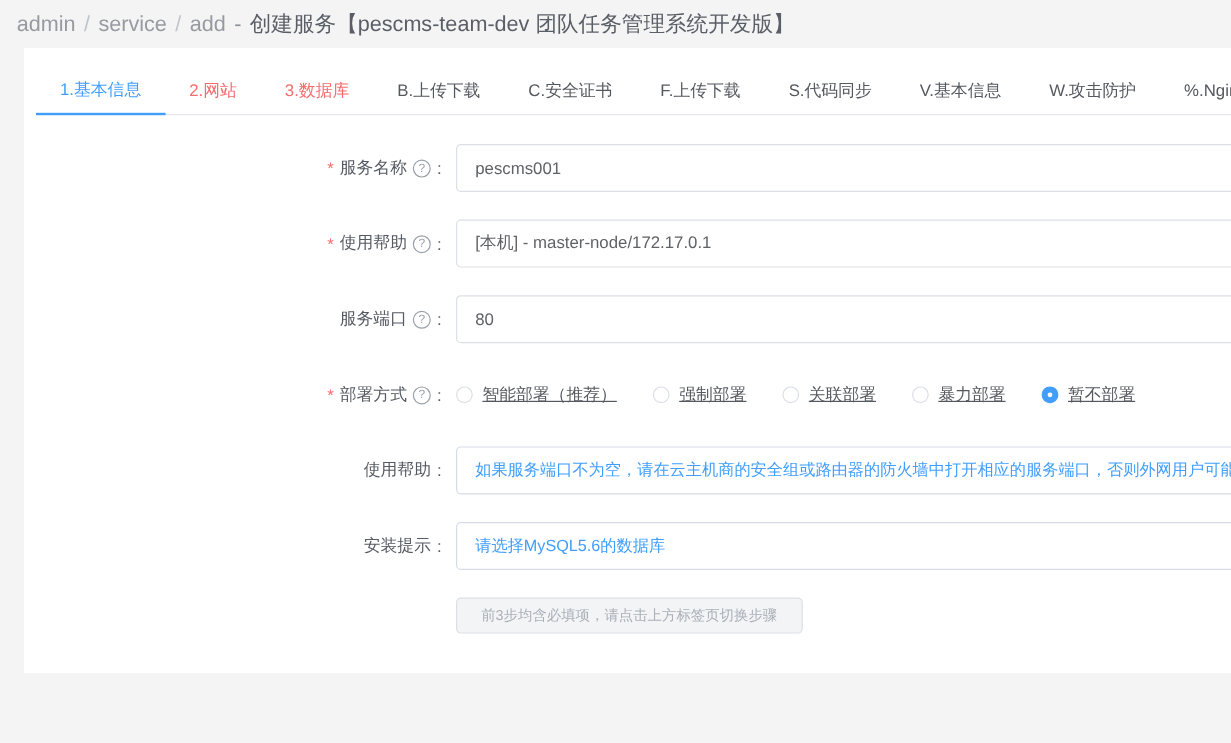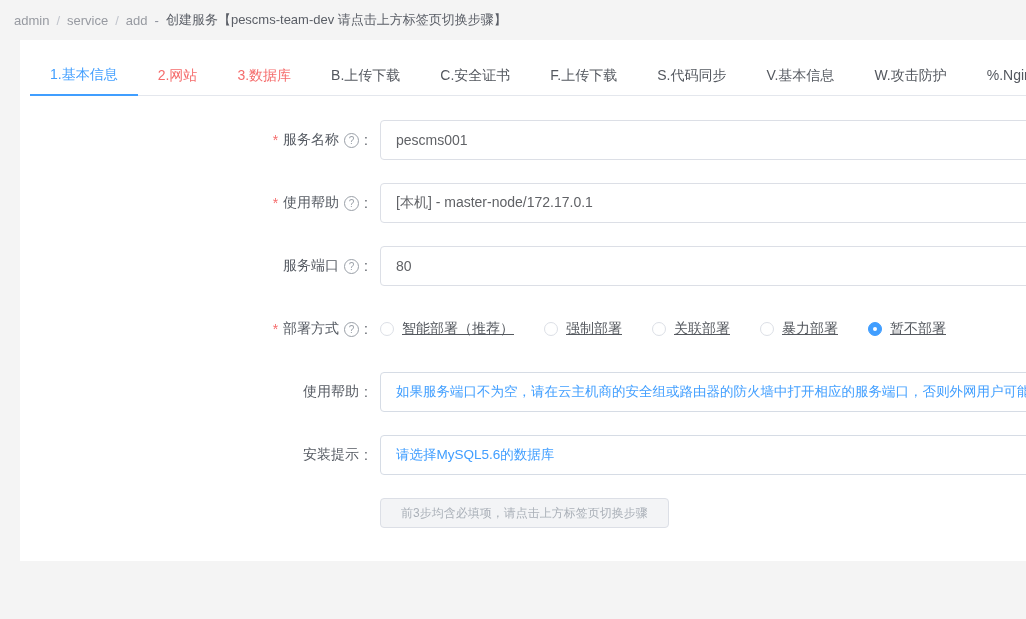--- a/index.html
+++ b/index.html
@@ -18,7 +18,7 @@
     display: flex;
     align-items: center;
     padding: 0 14px;
-    font-size: 13px;
+    font-size: 18px;
     color: #979aa1;
     white-space: nowrap;
   }

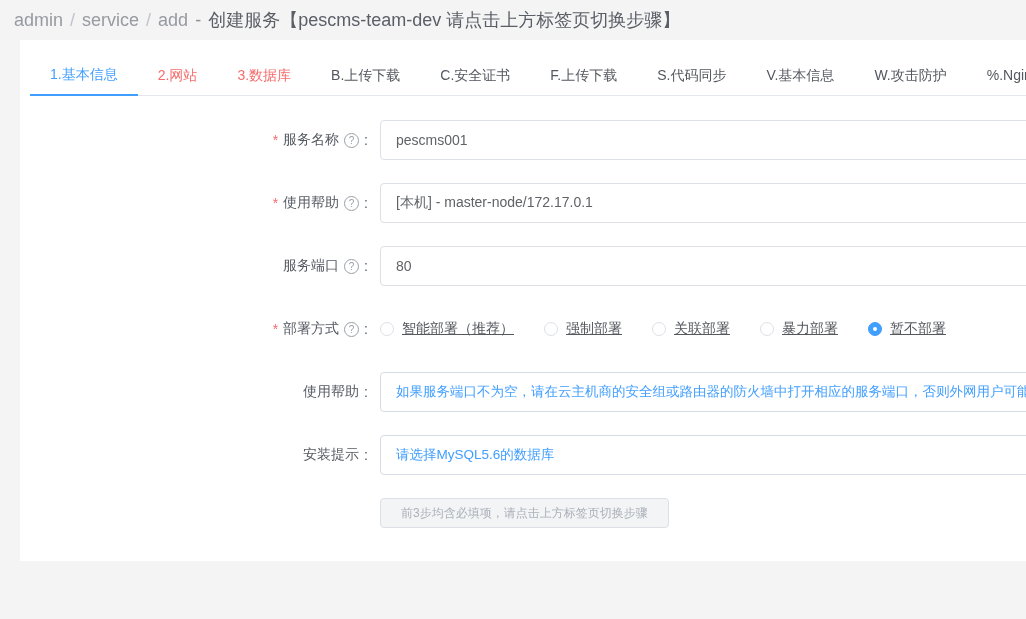--- a/index.html
+++ b/index.html
@@ -175,7 +175,7 @@
   <span class="sep">/</span>
   <span class="crumb">add</span>
   <span class="dash">-</span>
-  <span class="crumb-title">创建服务【pescms-team-dev 请点击上方标签页切换步骤】</span>
+  <span class="crumb-title">创建服务【pescms-team-dev 团队任务管理系统开发版】</span>
 </div>
 
 <div class="card">

